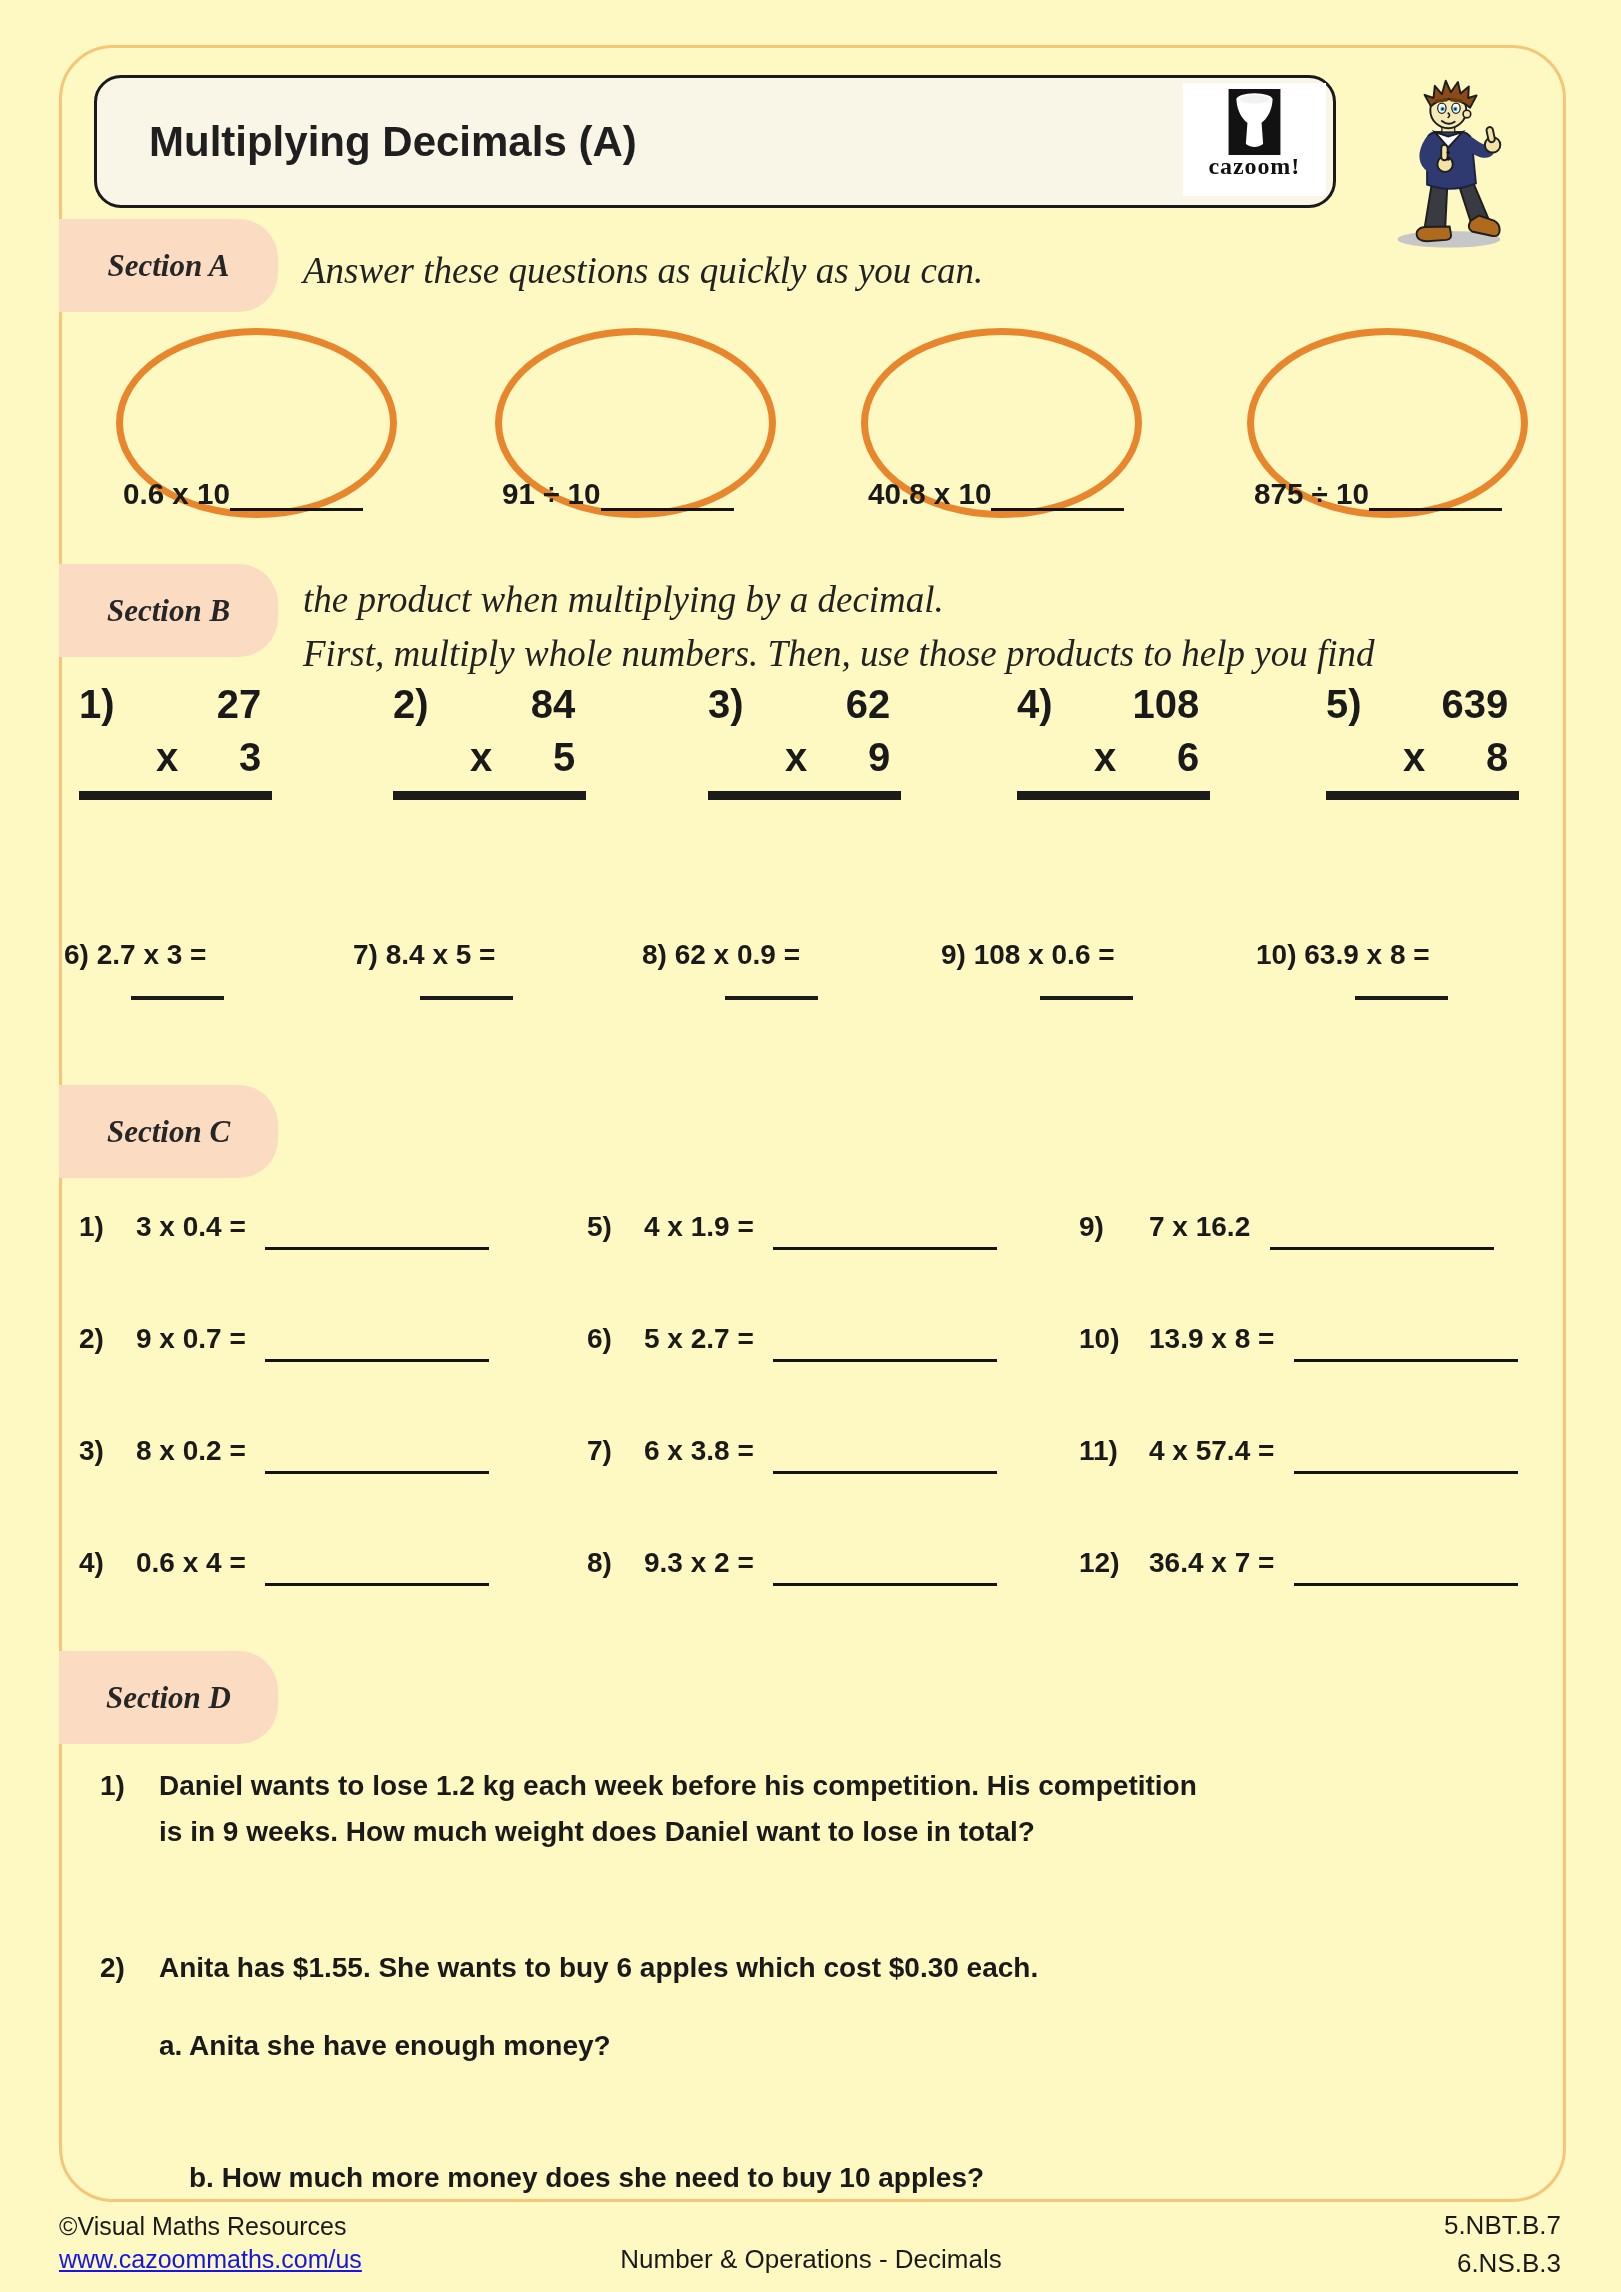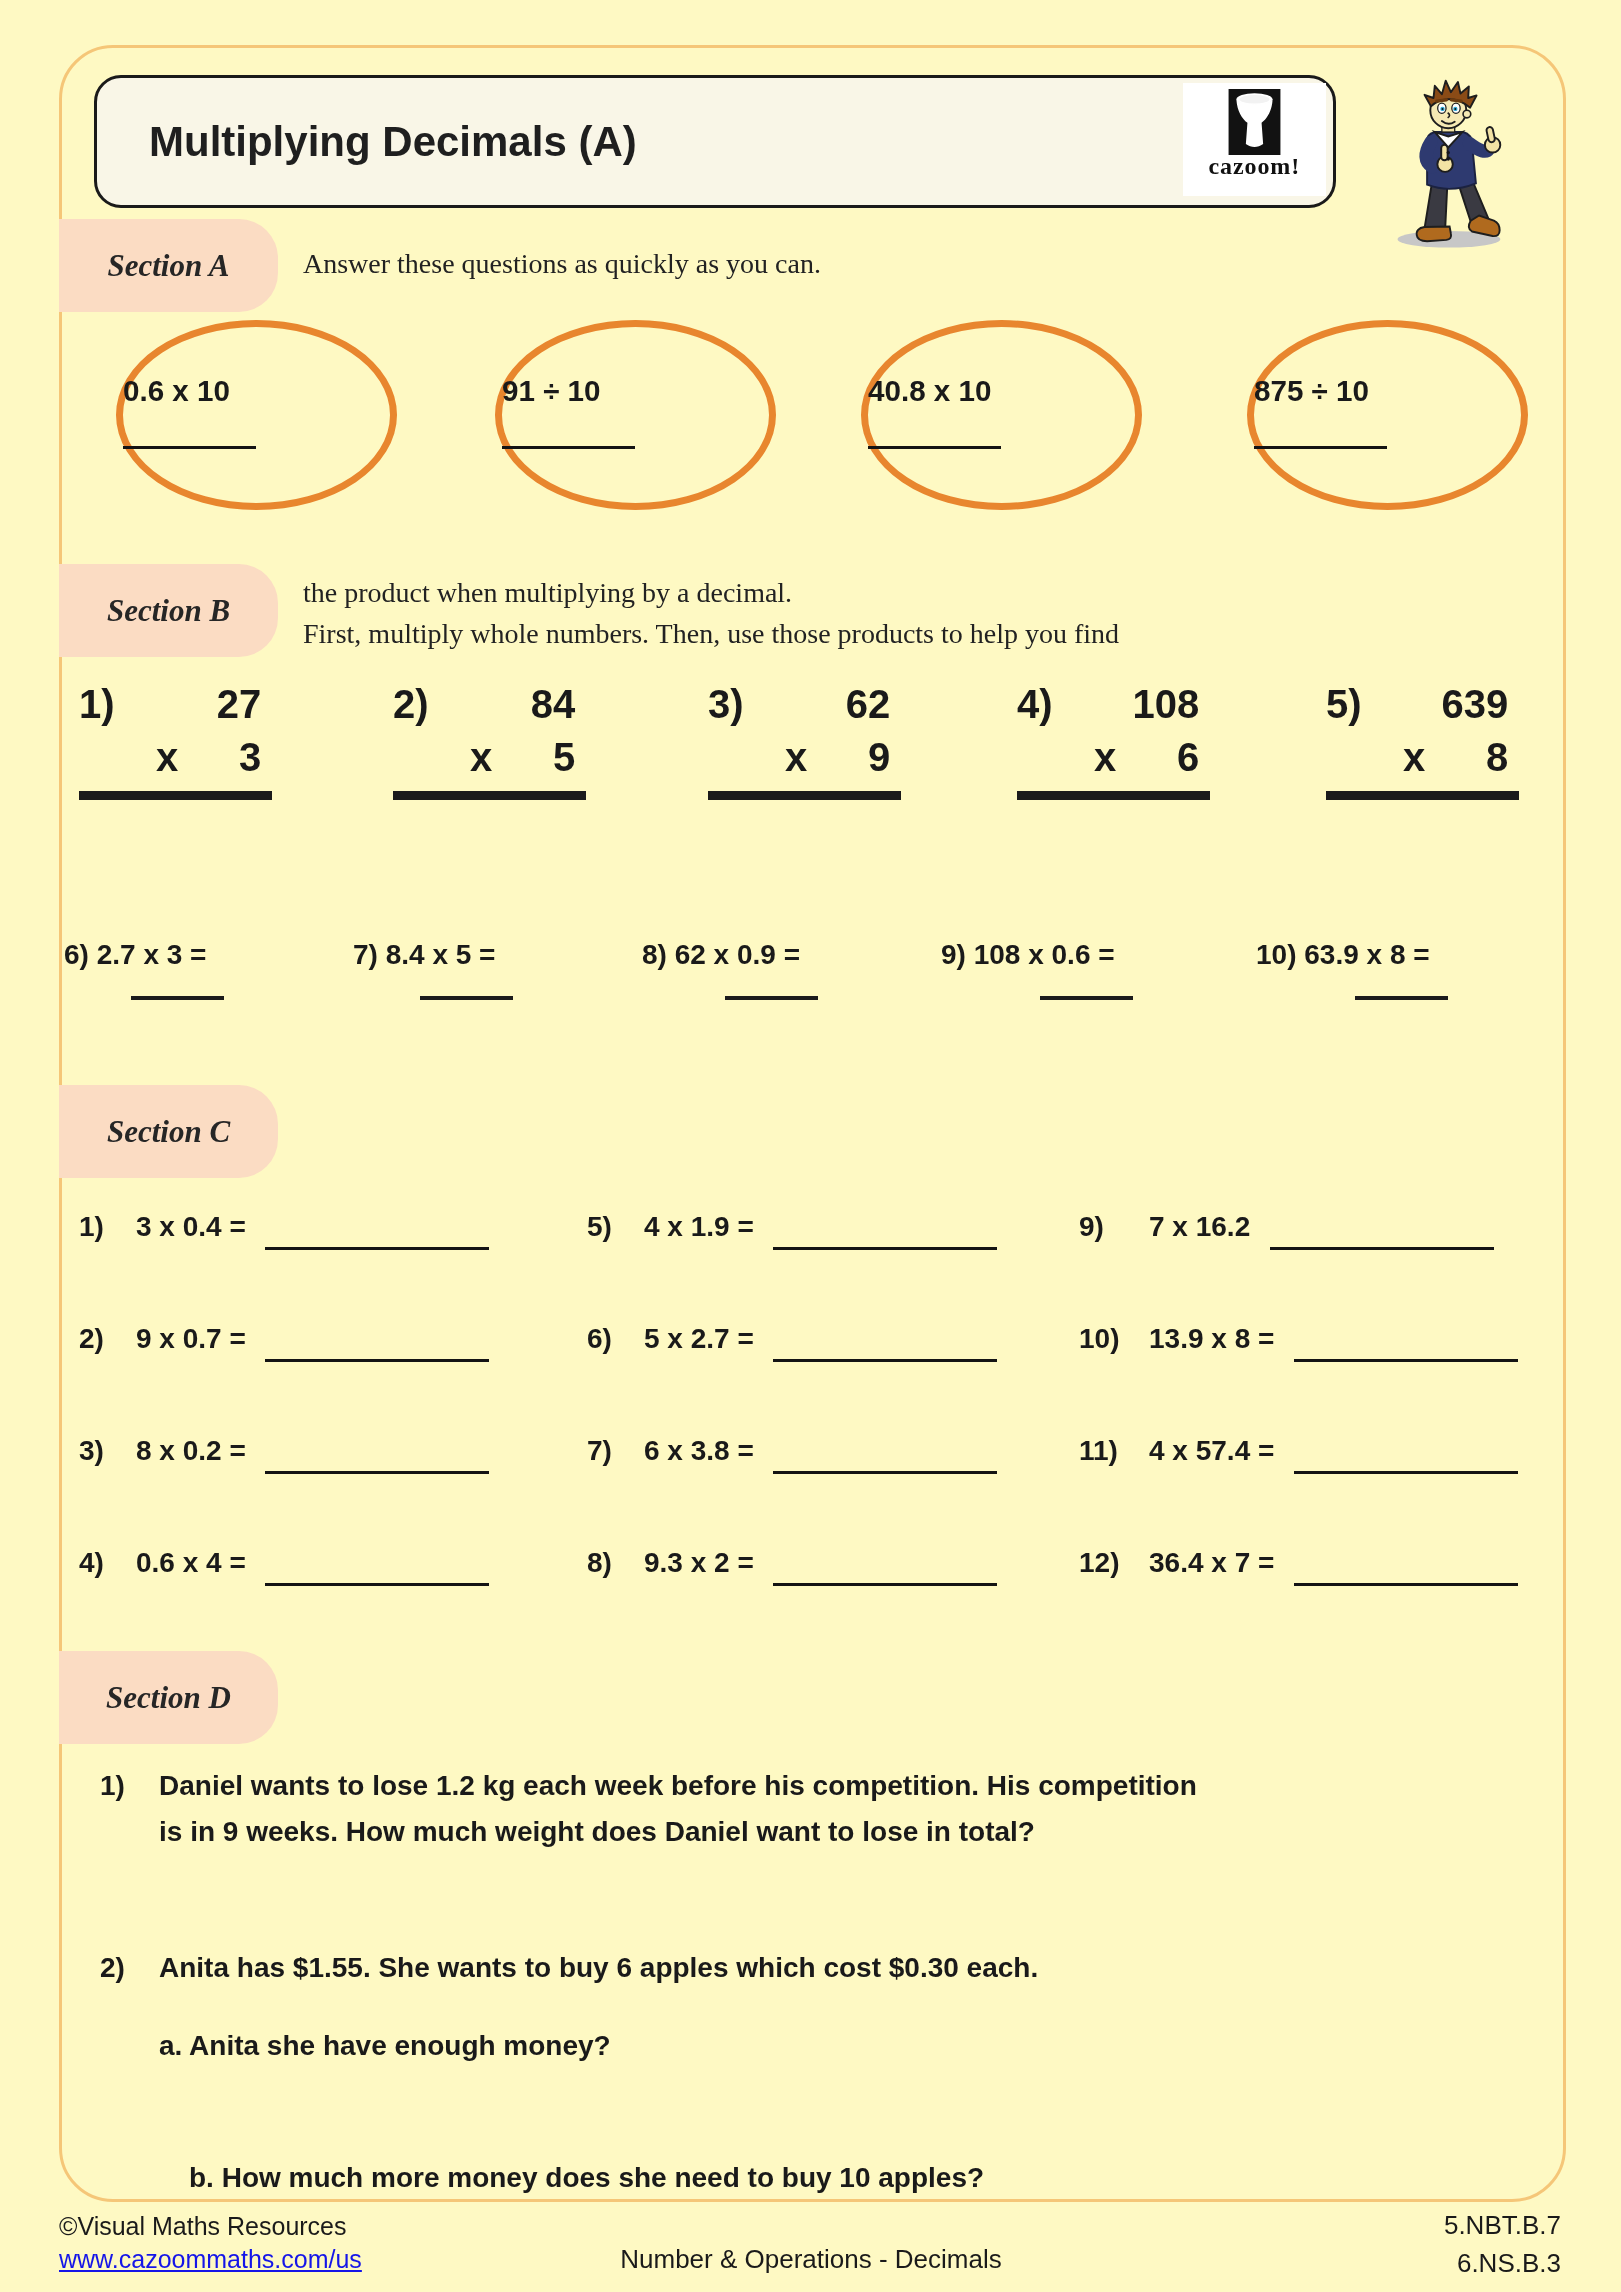--- a/index.html
+++ b/index.html
@@ -51,8 +51,8 @@
   #label-d{top:1651px;}
   
   .instruction{
-    position:absolute;font-family:"Liberation Serif",serif;
-    font-size:28px;color:#222;line-height:1.45;
+    position:absolute;font-family:"Liberation Serif",serif;font-style:italic;
+    font-size:37px;color:#222;line-height:1.45;
   }
   #instr-a{left:303px;top:244px;}
   #instr-b{left:303px;top:573px;}

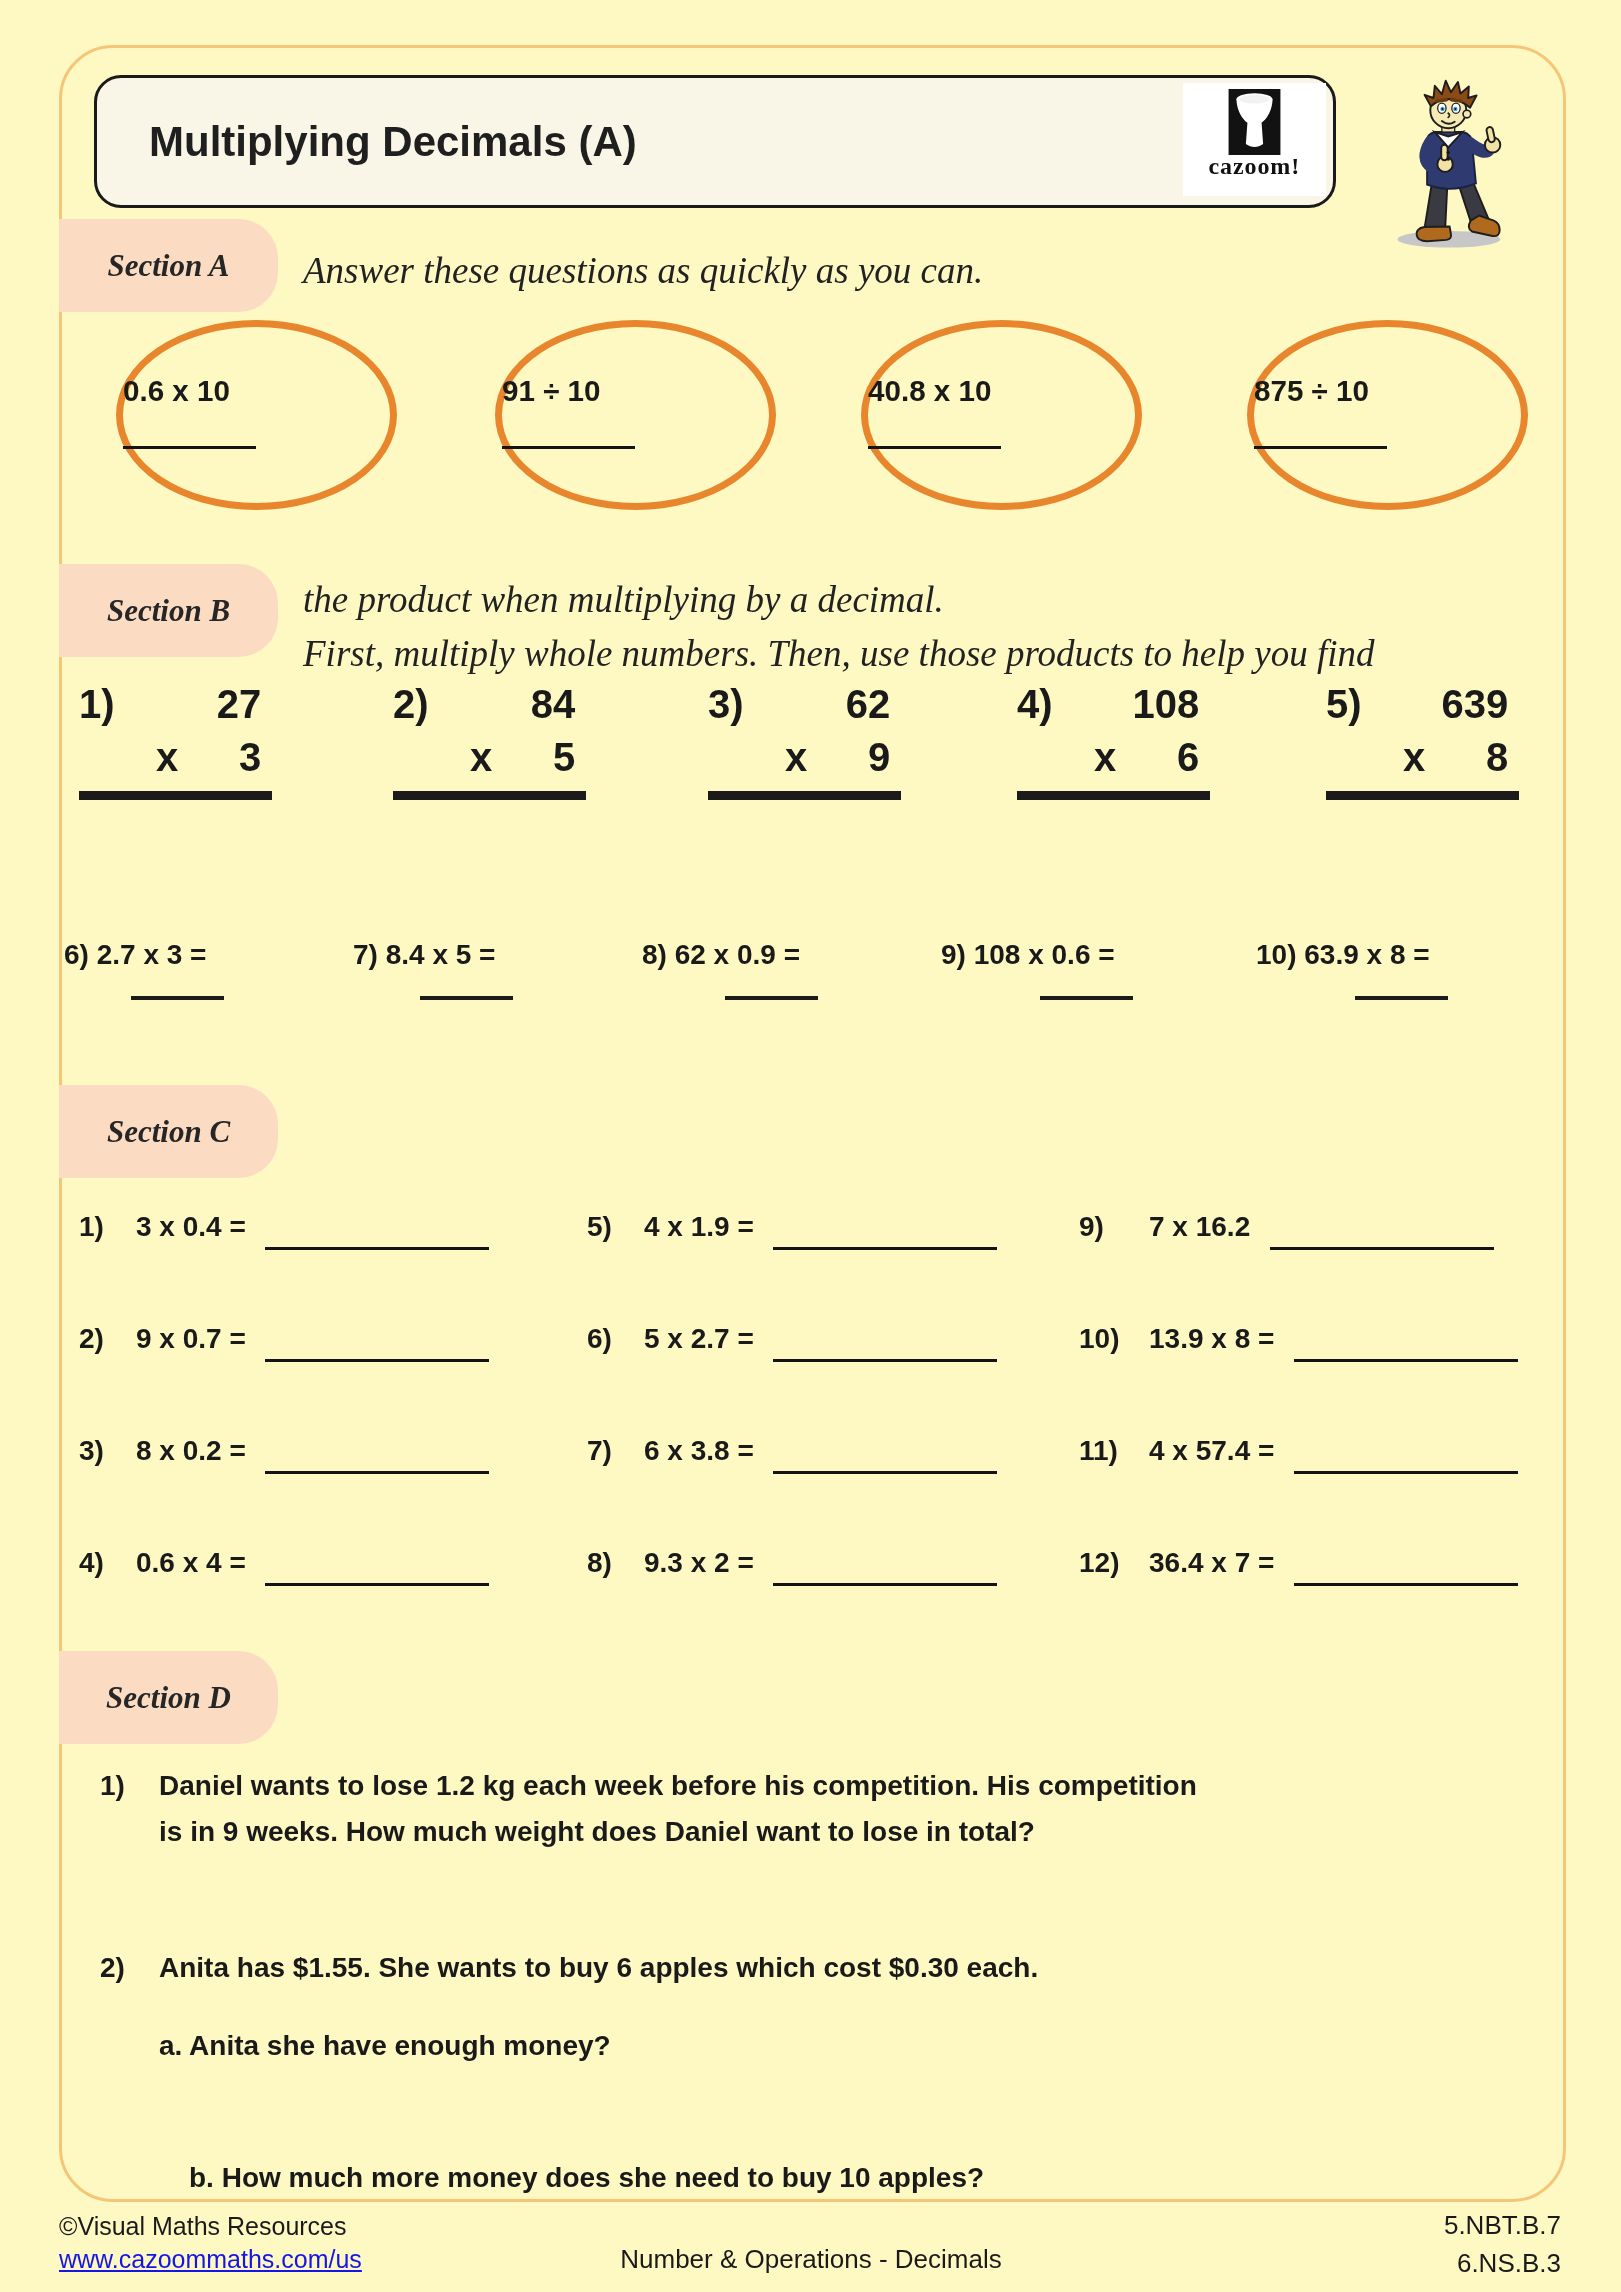--- a/index.html
+++ b/index.html
@@ -59,9 +59,9 @@
   #instr-b span{display:block;}
   
   .oval{
-    position:absolute;top:320px;width:281px;height:190px;
+    position:absolute;top:328px;width:281px;height:190px;
     border:7.2px solid #E8862E;border-radius:50%;
-    display:flex;flex-direction:column;align-items:flex-start;box-sizing:border-box;
+    display:flex;flex-direction:row;align-items:flex-end;box-sizing:border-box;
   }
   .oval .expr{margin-top:47px;font-size:29.6px;font-weight:bold;}
   .oval .ans-line{width:133px;border-bottom:3.6px solid #141414;margin-top:38px;}

